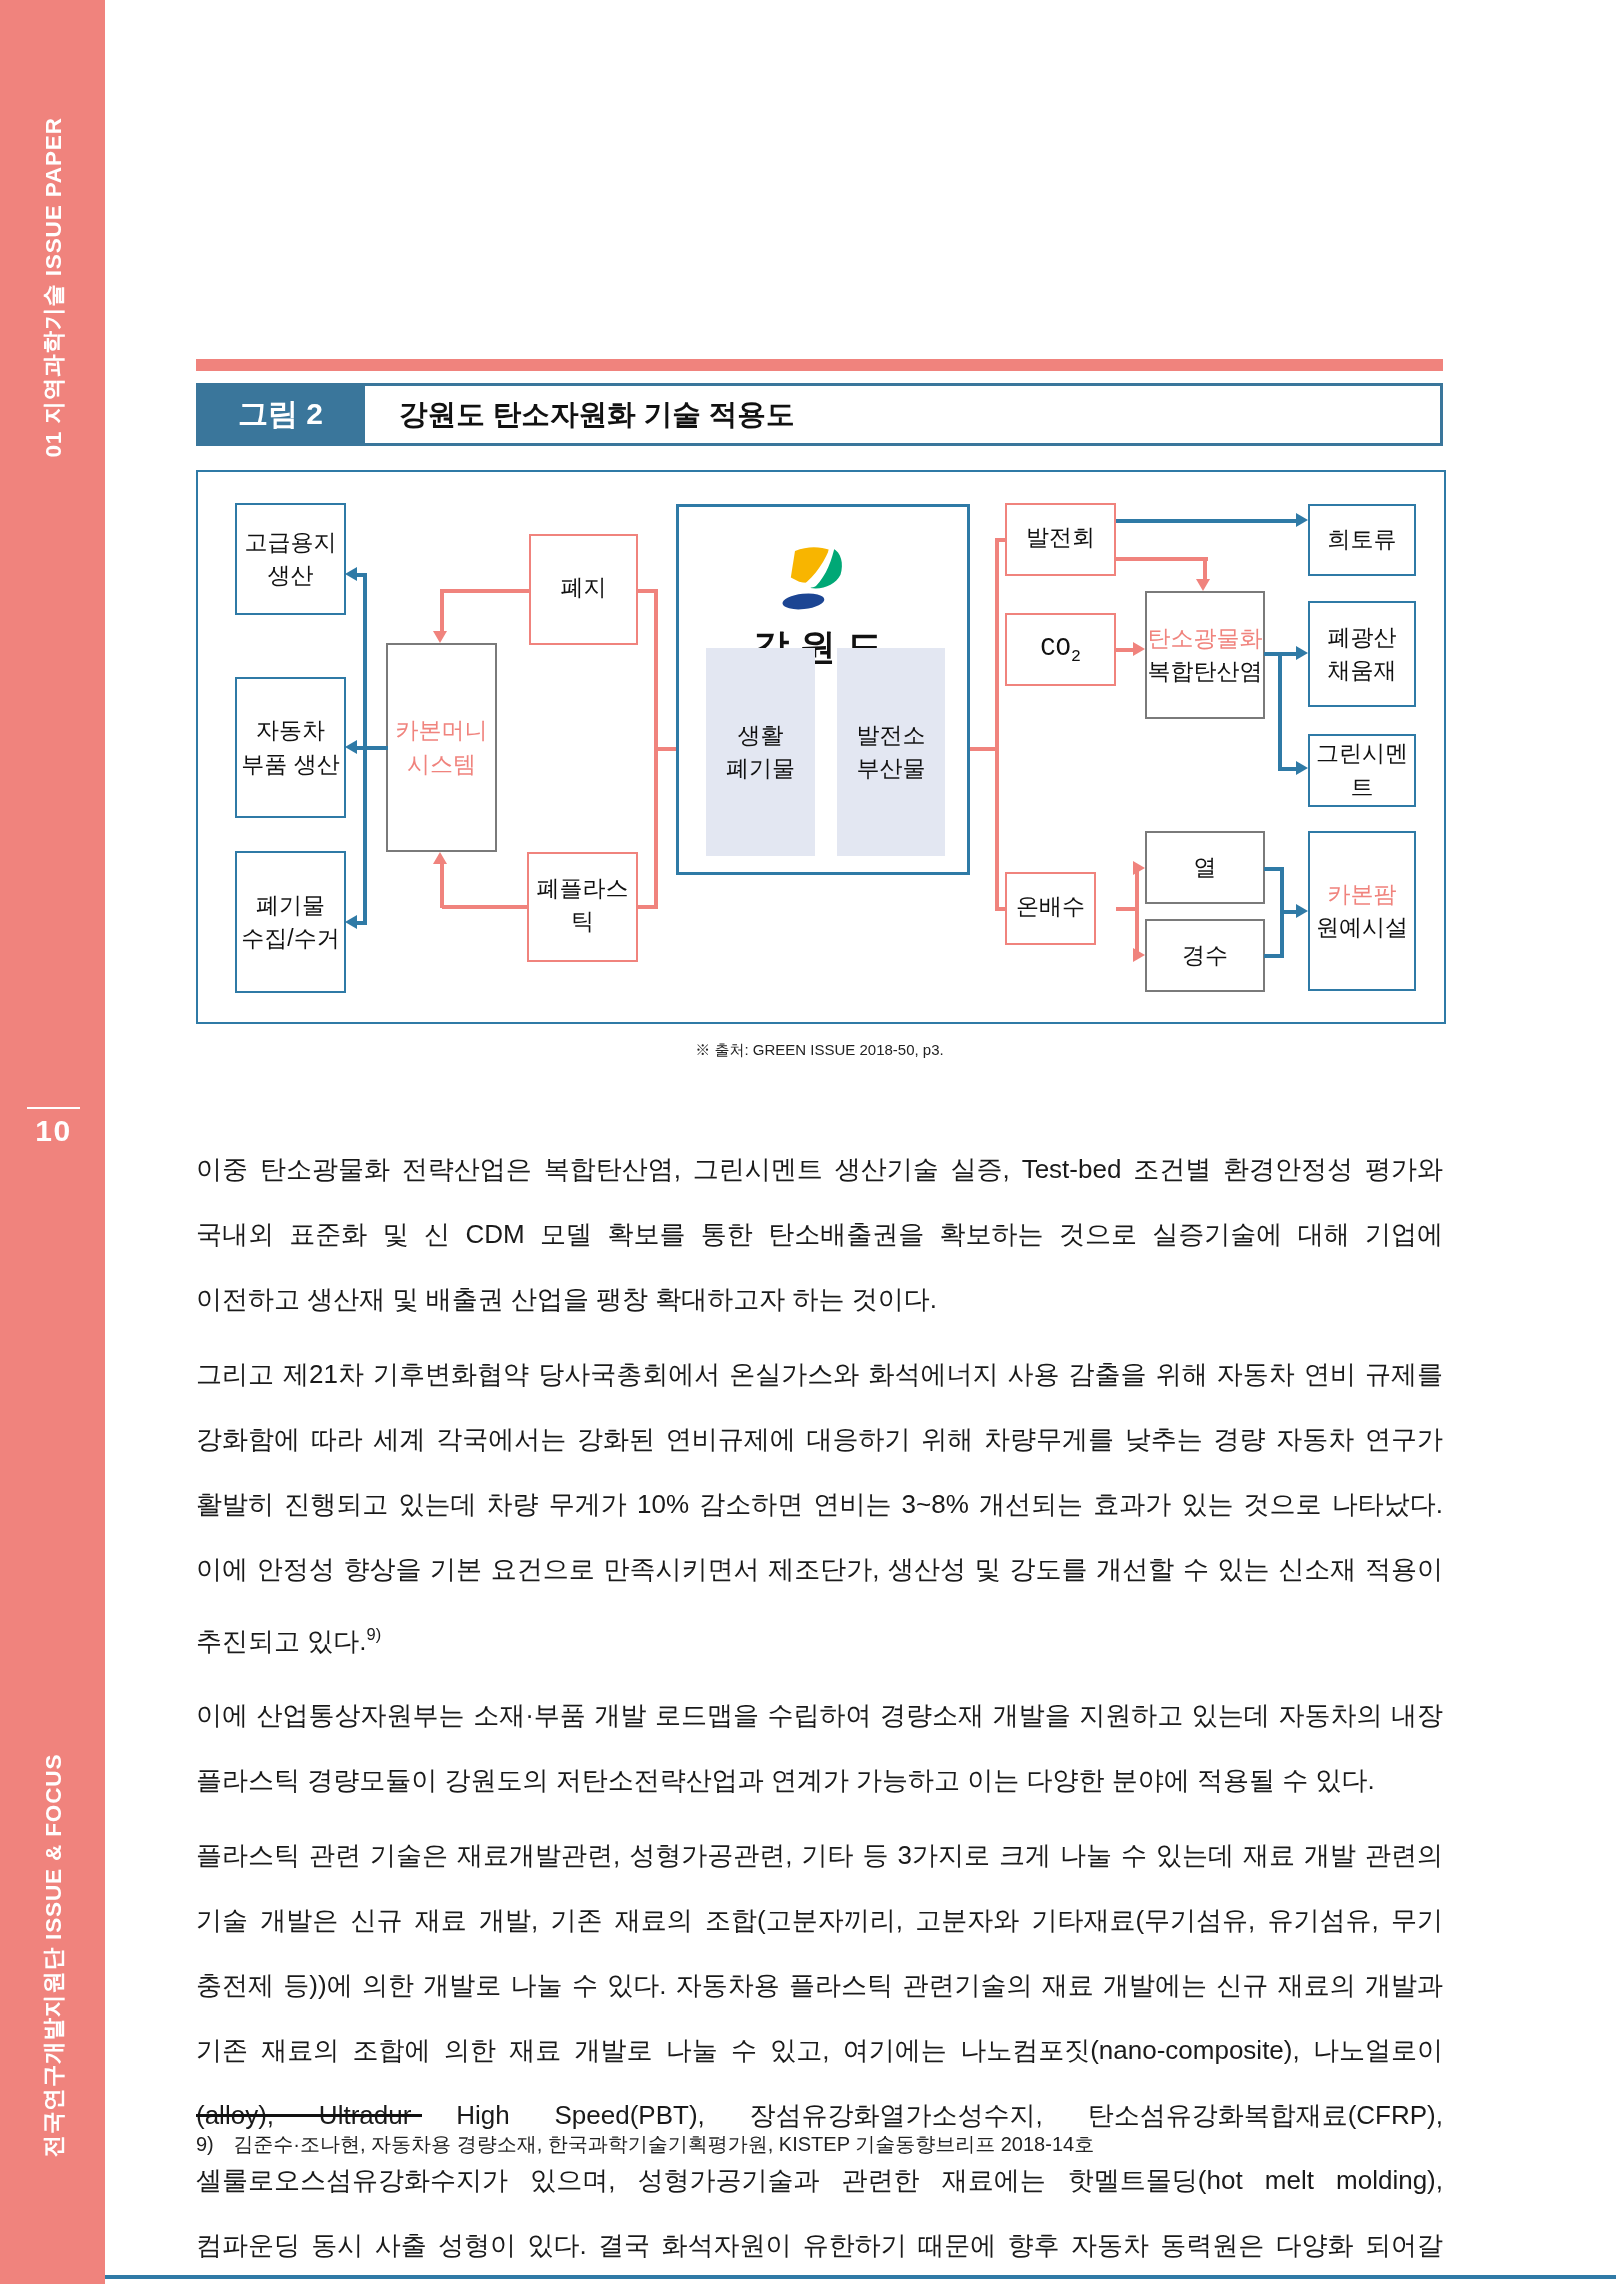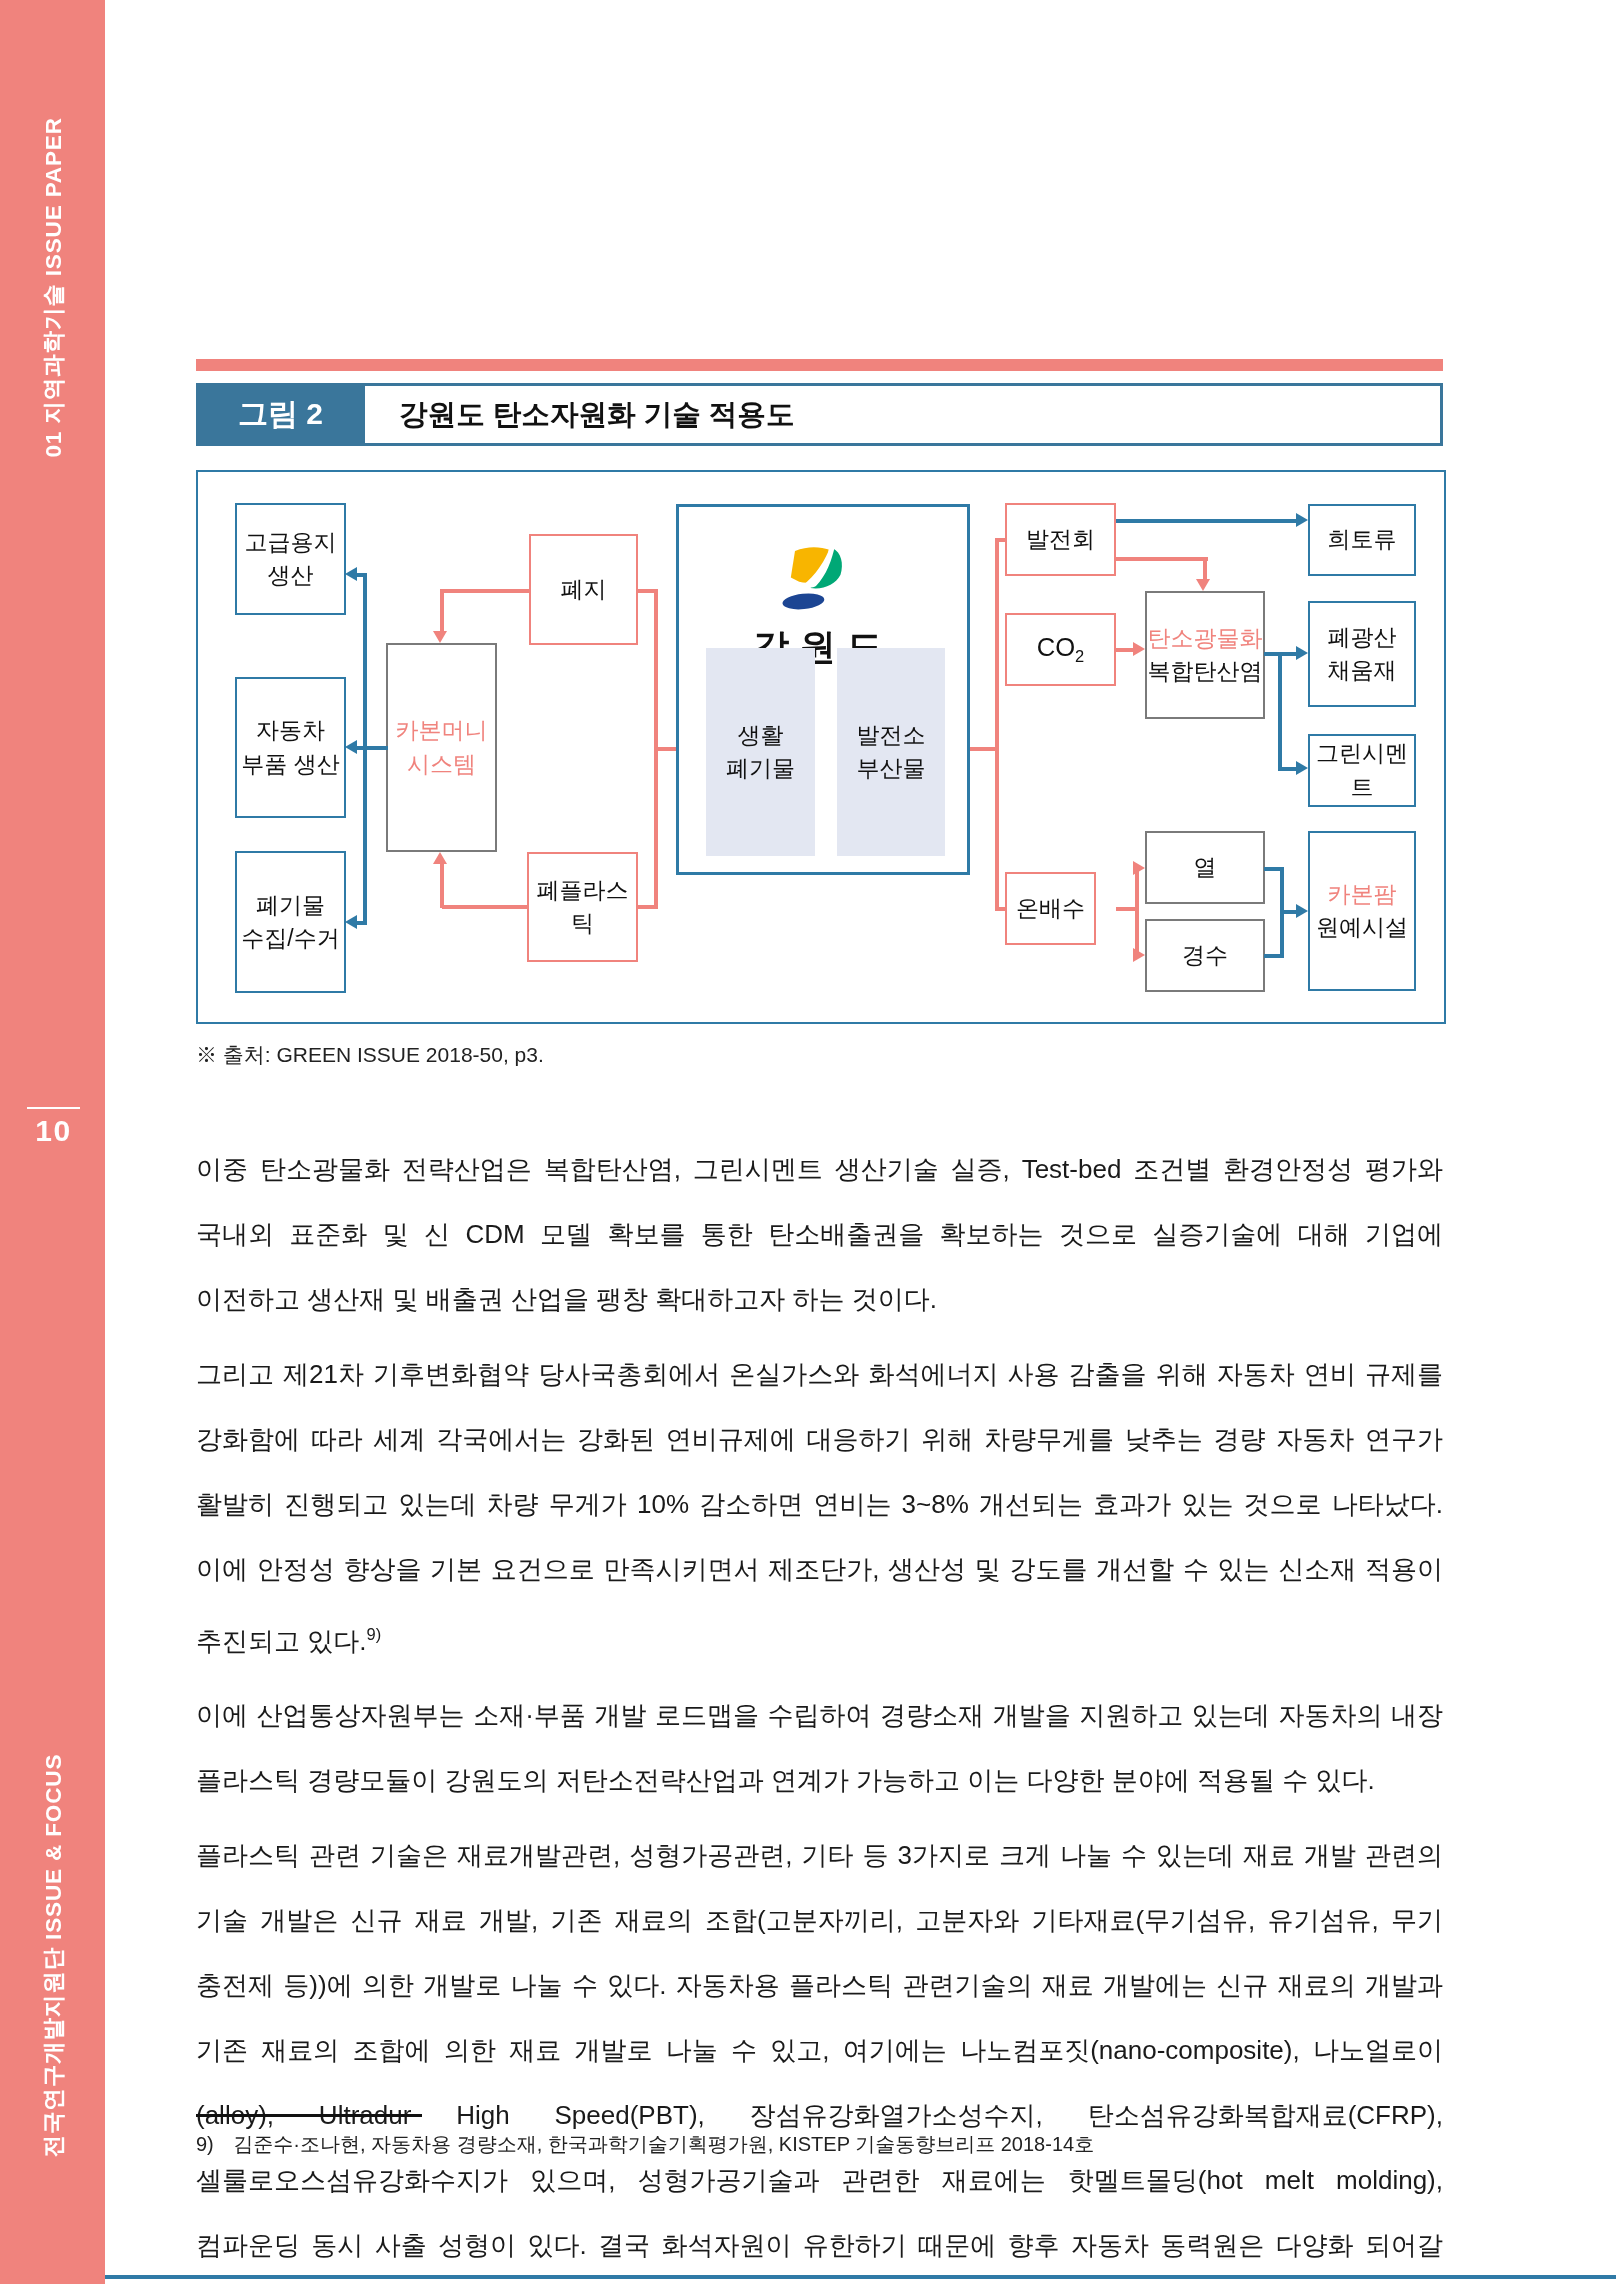--- a/index.html
+++ b/index.html
@@ -36,7 +36,7 @@
   .dbox{position:absolute;display:flex;flex-direction:column;align-items:center;justify-content:center;
         background:#ffffff;font-size:23px;line-height:1.45;color:#111;text-align:center;white-space:pre-line;}
   .b-blue{border:2.3px solid var(--blue);}
-  .b-pink{border:2.3px solid var(--pink);}
+  .b-pink{border:2.3px solid var(--pink);font-family:Liberation Mono, monospace;}
   .b-gray{border:2.3px solid var(--gray);}
   .fill-light{background:var(--lightfill);border:none;}
   .pink-text{color:var(--pink);}

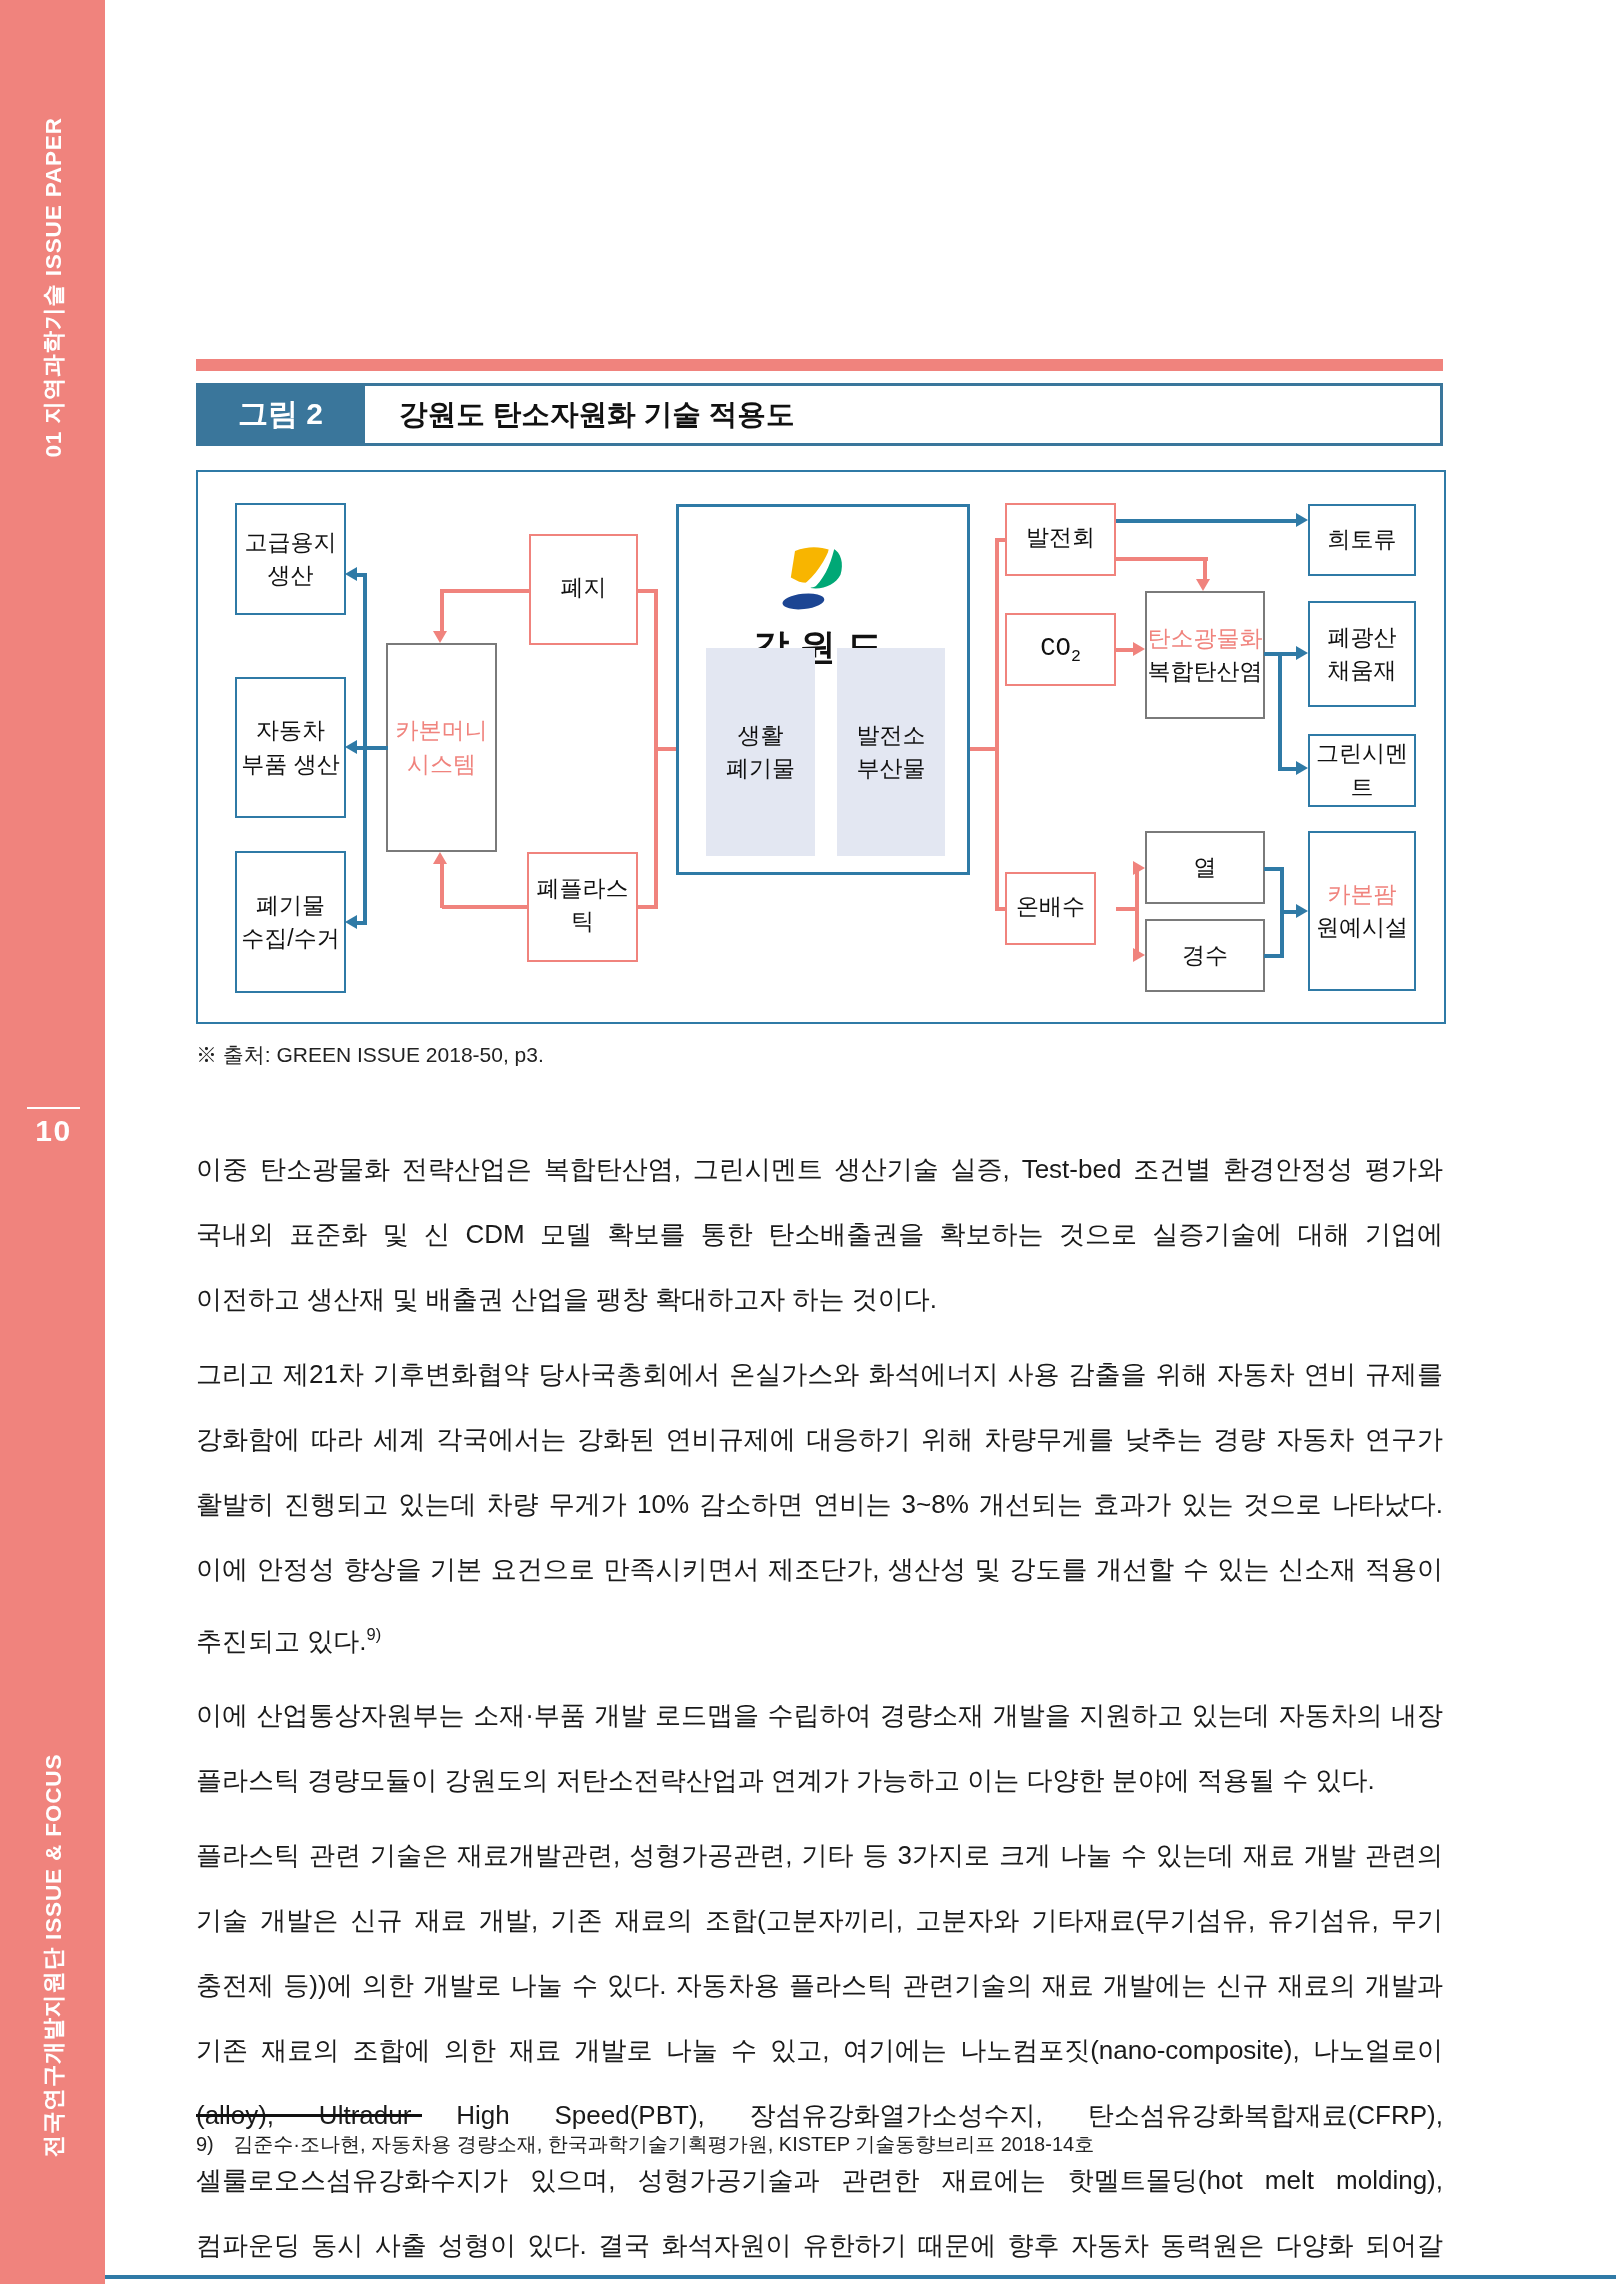--- a/index.html
+++ b/index.html
@@ -55,7 +55,7 @@
   .ar-d-p{border-left:7.5px solid transparent;border-right:7.5px solid transparent;border-top:12px solid var(--pink);}
   .ar-u-p{border-left:7.5px solid transparent;border-right:7.5px solid transparent;border-bottom:12px solid var(--pink);}
   
-  .fig-source{position:absolute;left:196px;top:1041px;width:1247px;text-align:left;font-size:21px;color:#222;}
+  .fig-source{position:absolute;left:196px;top:1041px;width:1247px;text-align:center;font-size:15px;color:#222;}
   .body-block{position:absolute;left:196px;top:1137px;width:1247px;}
   .body-block p{font-size:26px;line-height:65px;text-align:justify;margin:0 0 9.8px 0;color:var(--ink);
                 word-break:keep-all;}

